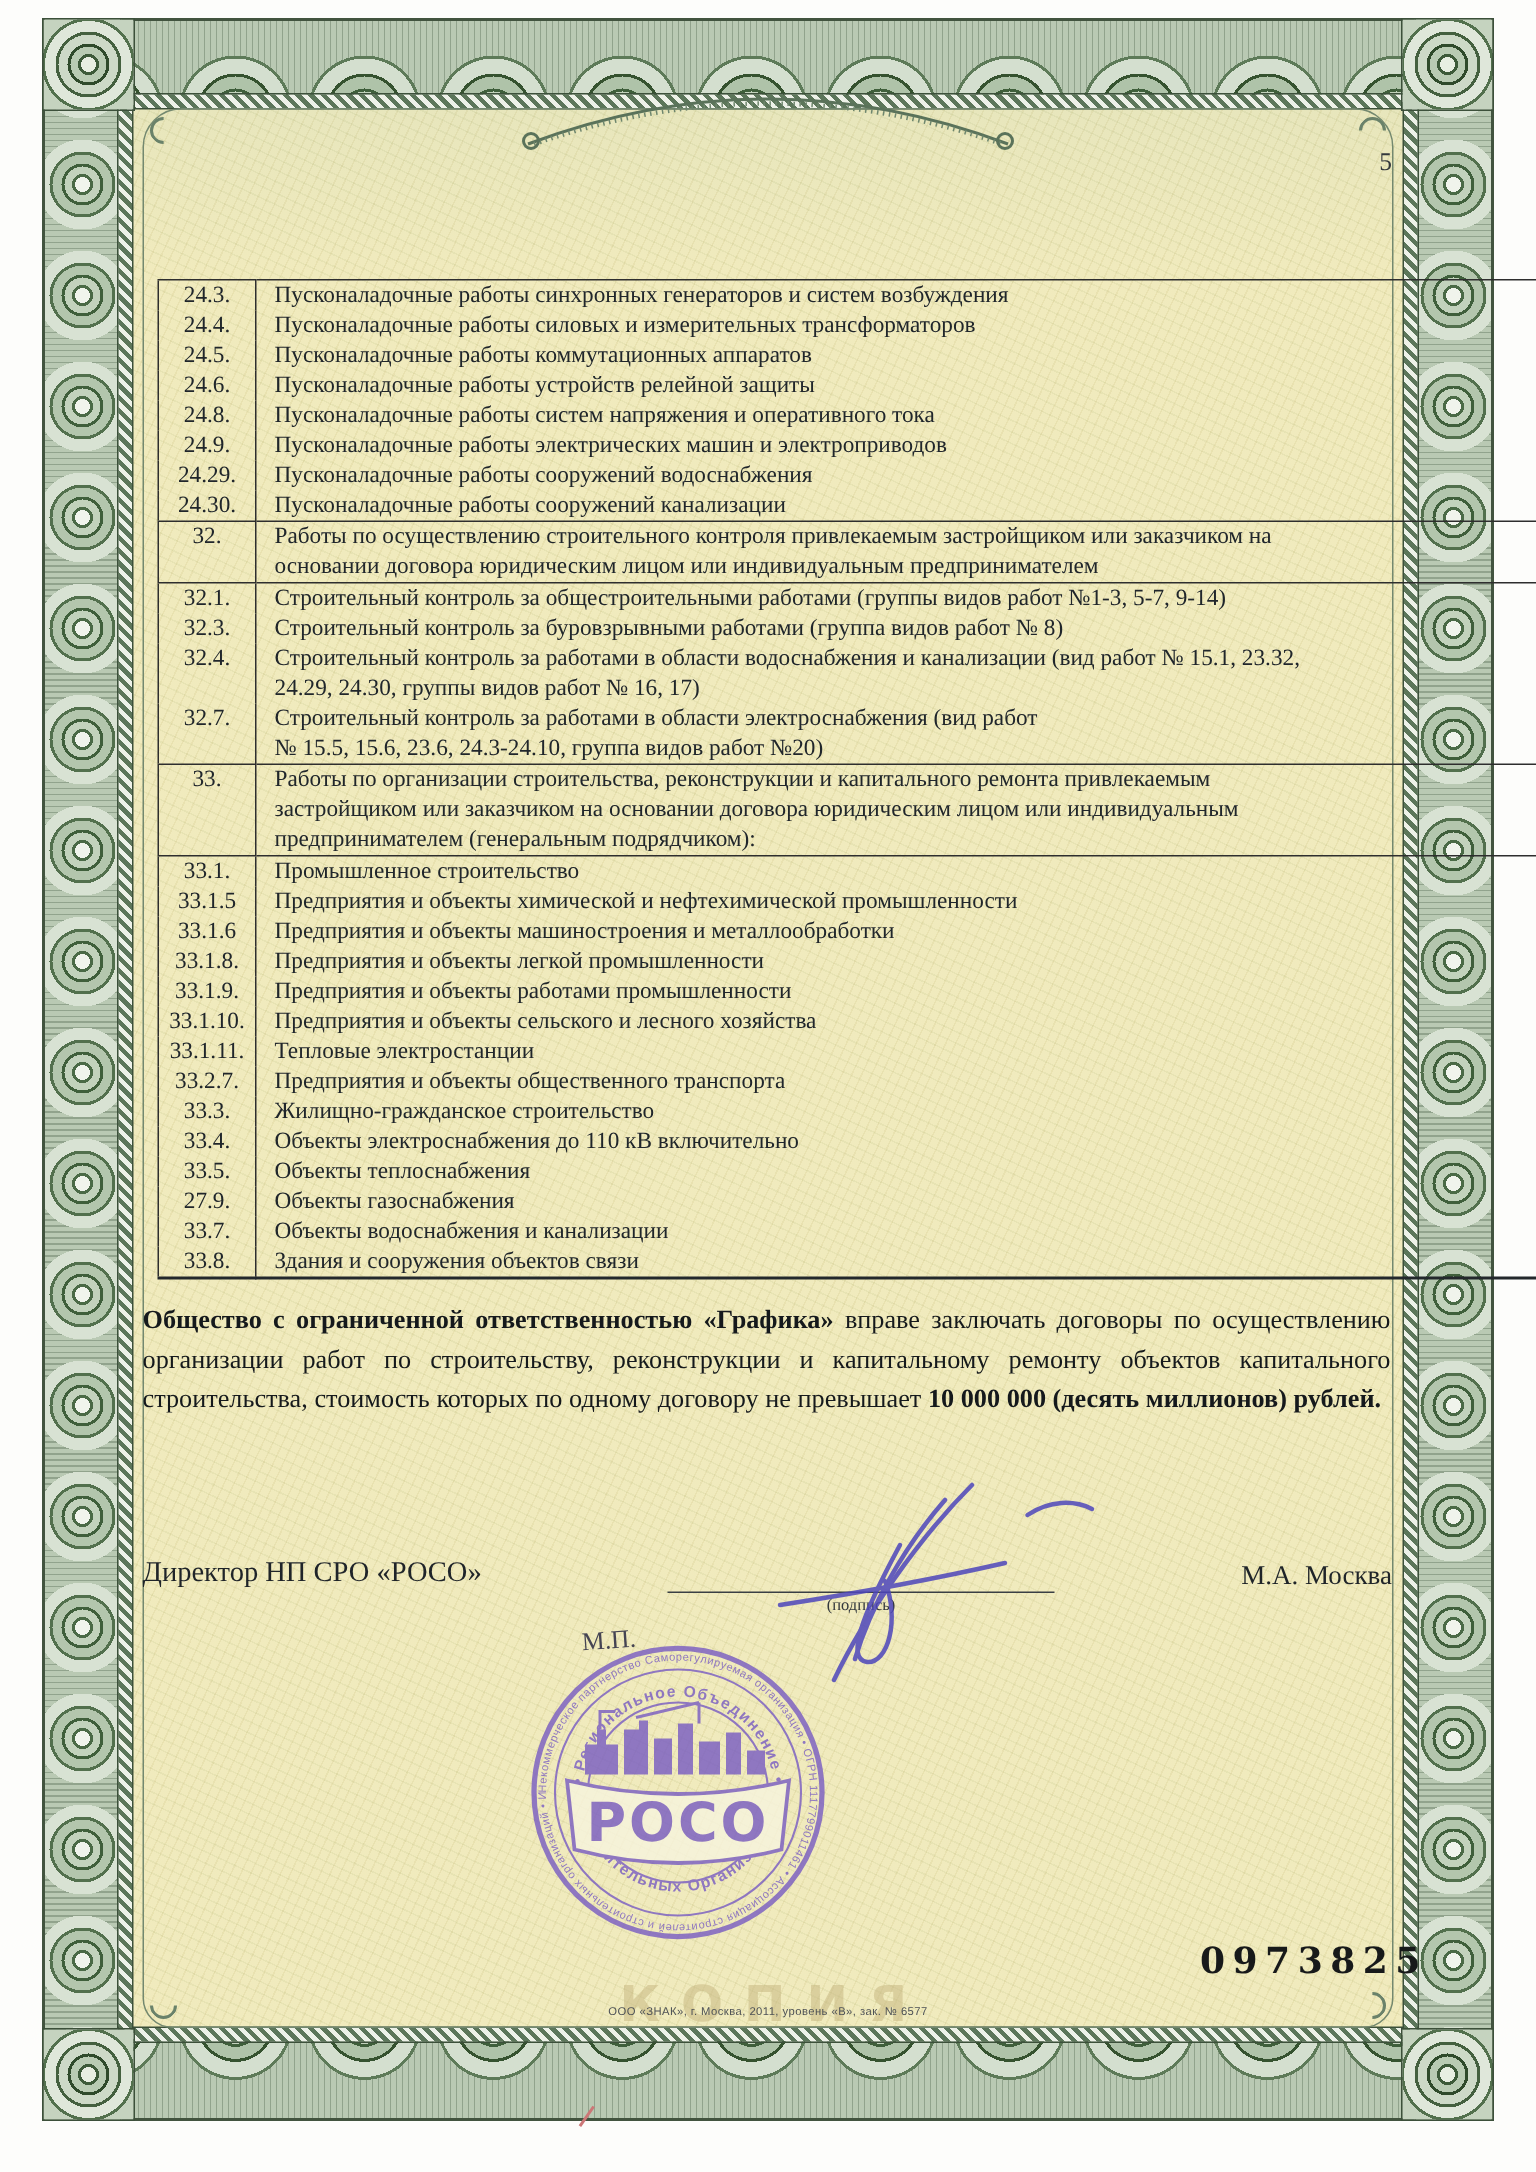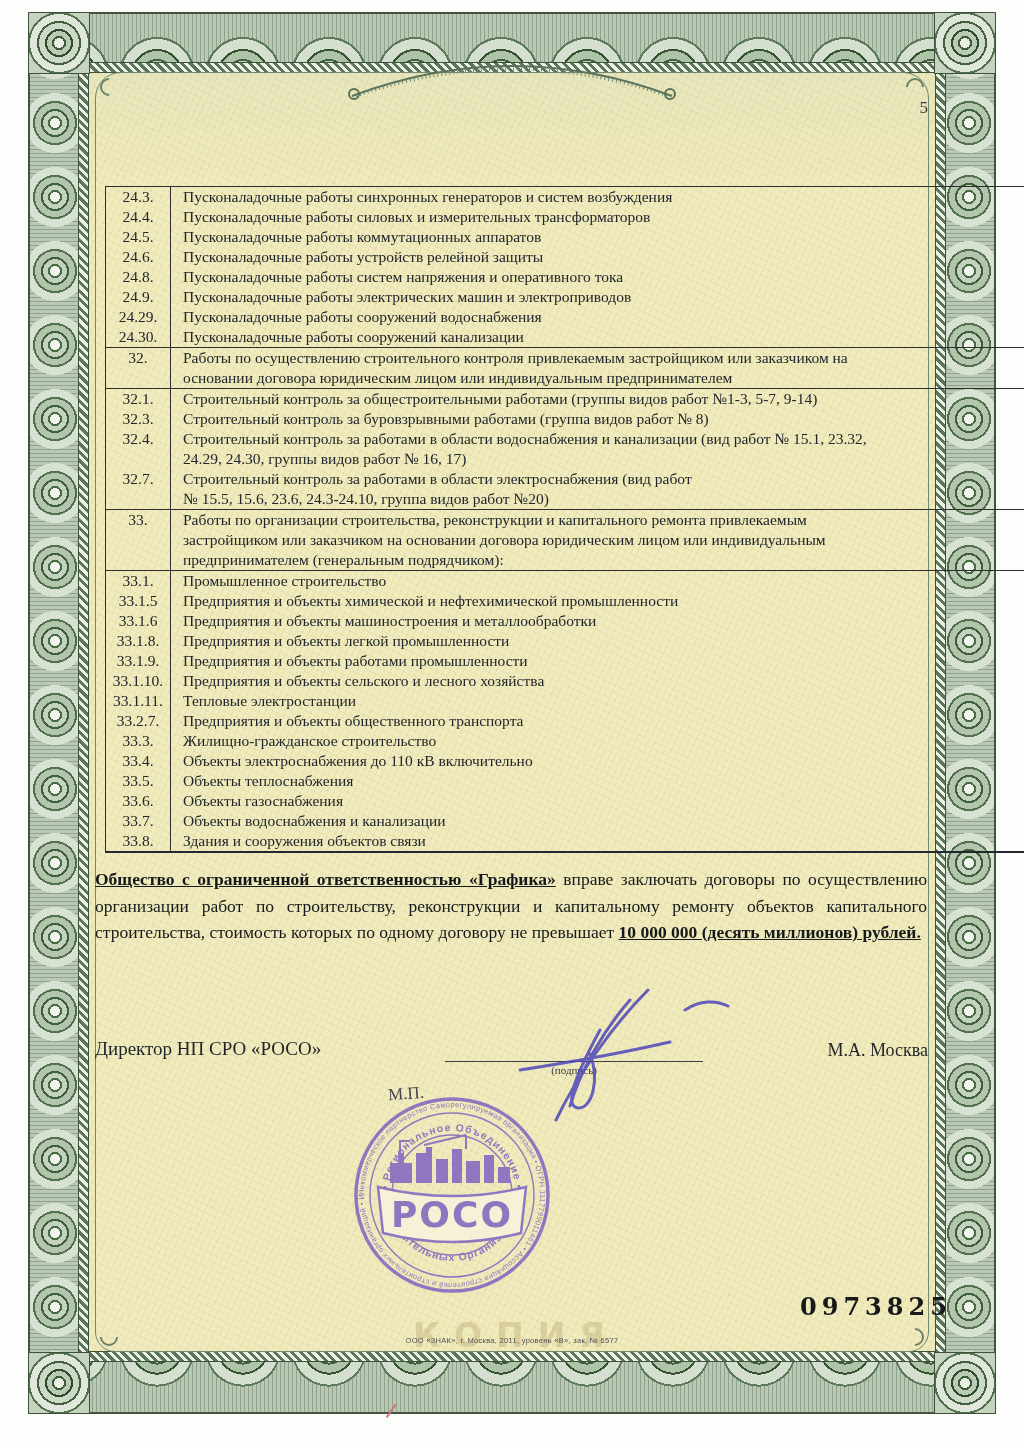--- a/index.html
+++ b/index.html
@@ -223,7 +223,7 @@
           <td class="desc">Объекты теплоснабжения</td>
         </tr>
         <tr>
-          <td class="num">33.6.</td>
+          <td class="num">27.9.</td>
           <td class="desc">Объекты газоснабжения</td>
         </tr>
         <tr>

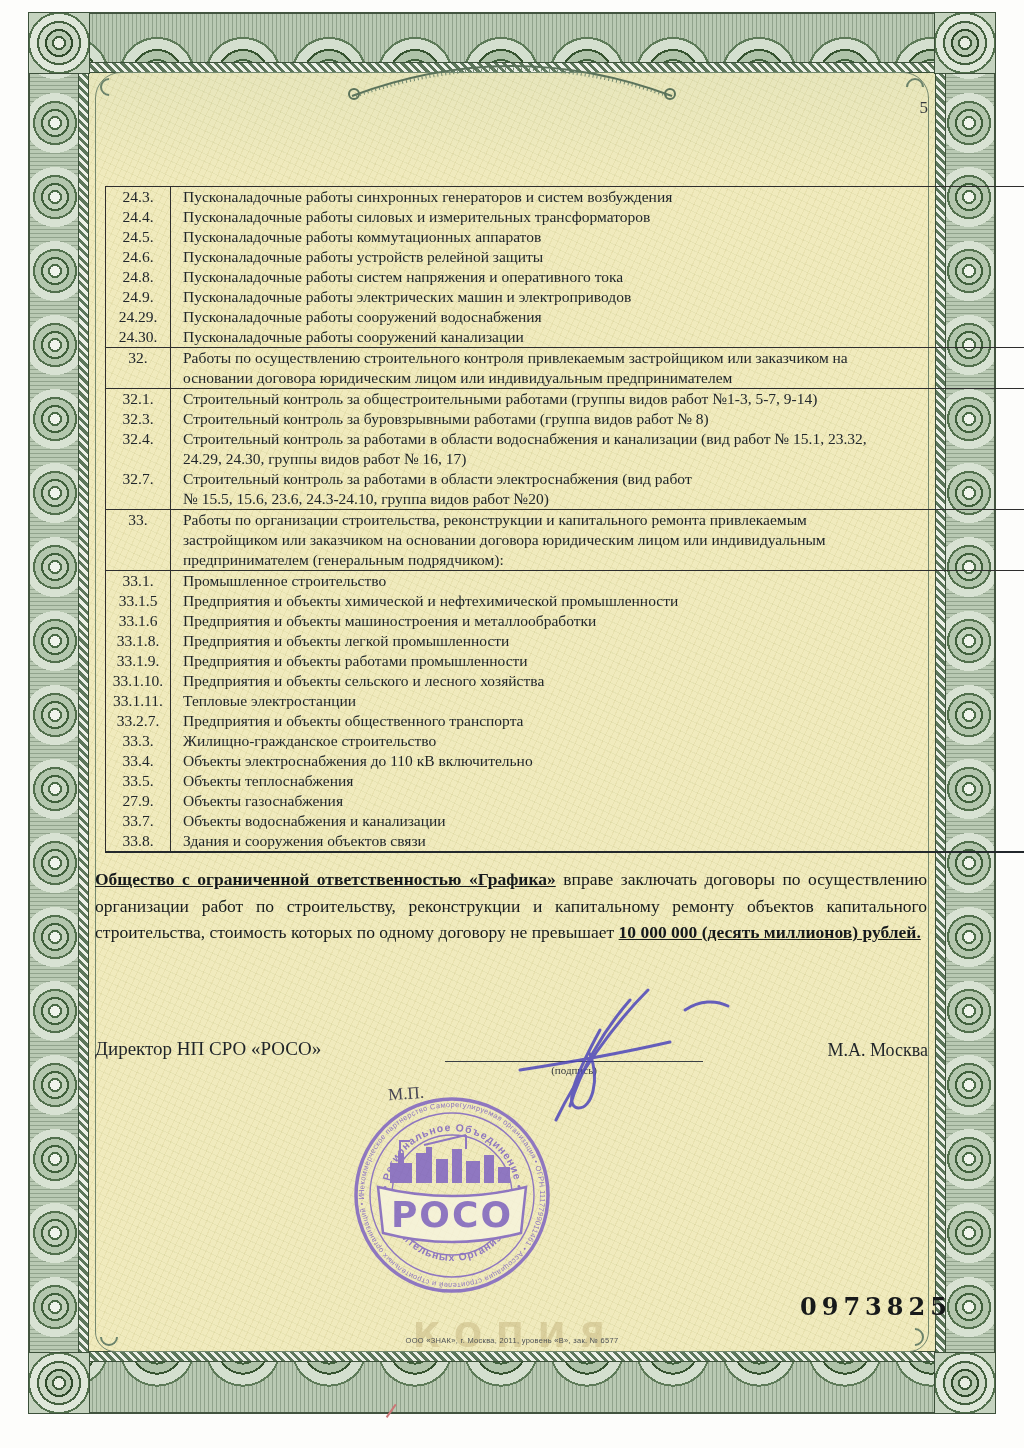--- a/index.html
+++ b/index.html
@@ -55,7 +55,7 @@
   .doc-table td.desc{padding-left:12px;padding-right:8px;white-space:pre-line;}
   .statement{position:absolute;left:95px;right:97px;top:866px;margin:0;
     font-size:17.5px;line-height:26.5px;text-align:justify;color:#15191c;}
-  .statement .b{font-weight:bold;text-decoration:underline;}
+  .statement .b{font-weight:bold;}
   .sig-title{position:absolute;left:95px;top:1038px;font-size:19px;font-family:Liberation Serif, serif;}
   .sig-line{position:absolute;left:445px;top:1040px;width:258px;height:21px;border-bottom:1.5px solid #3a3f44;}
   .sig-caption{position:absolute;left:445px;top:1064px;width:258px;text-align:center;font-size:11px;color:#33383c;}

